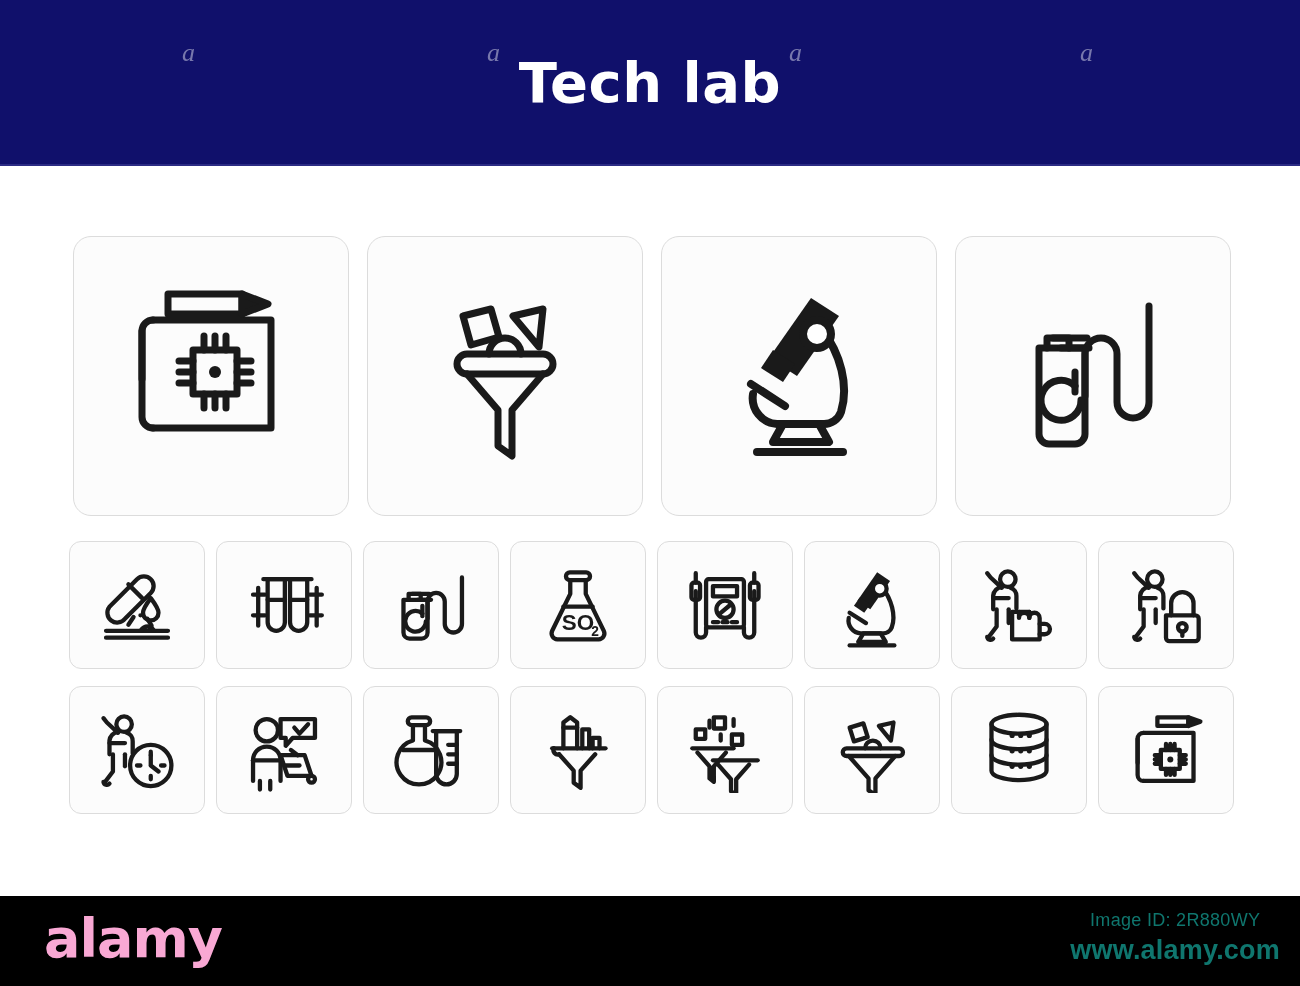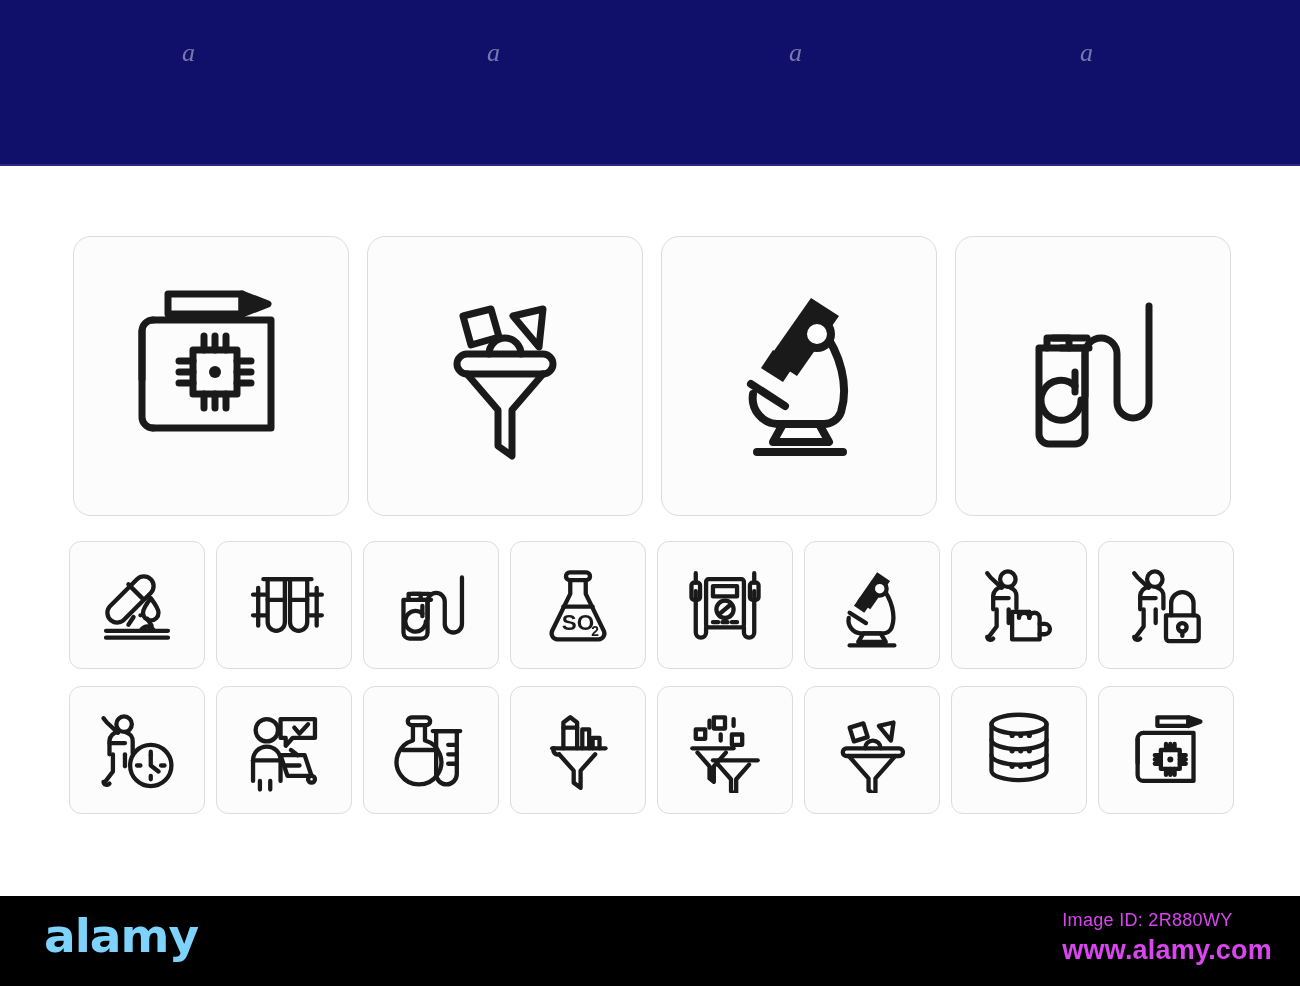--- a/index.html
+++ b/index.html
@@ -155,6 +155,7 @@
     <span class="wm-a p2">a</span>
     <span class="wm-a p3">a</span>
     <span class="wm-a p4">a</span>
+    <div id="header-title">Tech lab</div>
     <div id="header-rule"></div>
   </div>
 

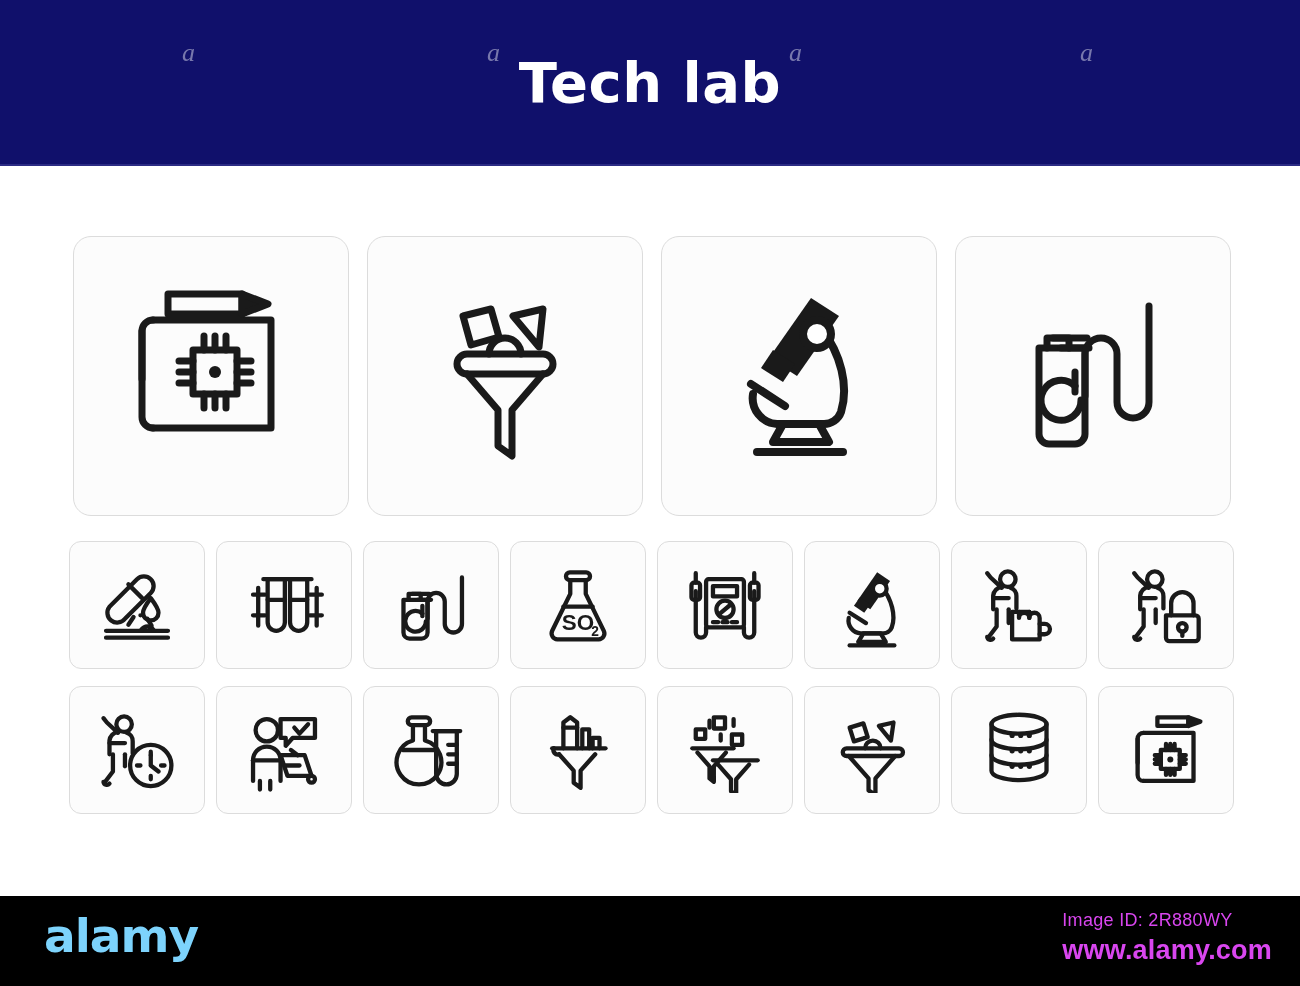--- a/index.html
+++ b/index.html
@@ -111,8 +111,8 @@
   #footer-logo {
     position: absolute;
     left: 44px; top: 16px;
-    color: #7dd3fc;
-    font-size: 47px;
+    color: #f9a8d4;
+    font-size: 54px;
     font-weight: bold;
     font-family: "DejaVu Sans", sans-serif;
     letter-spacing: -1px;

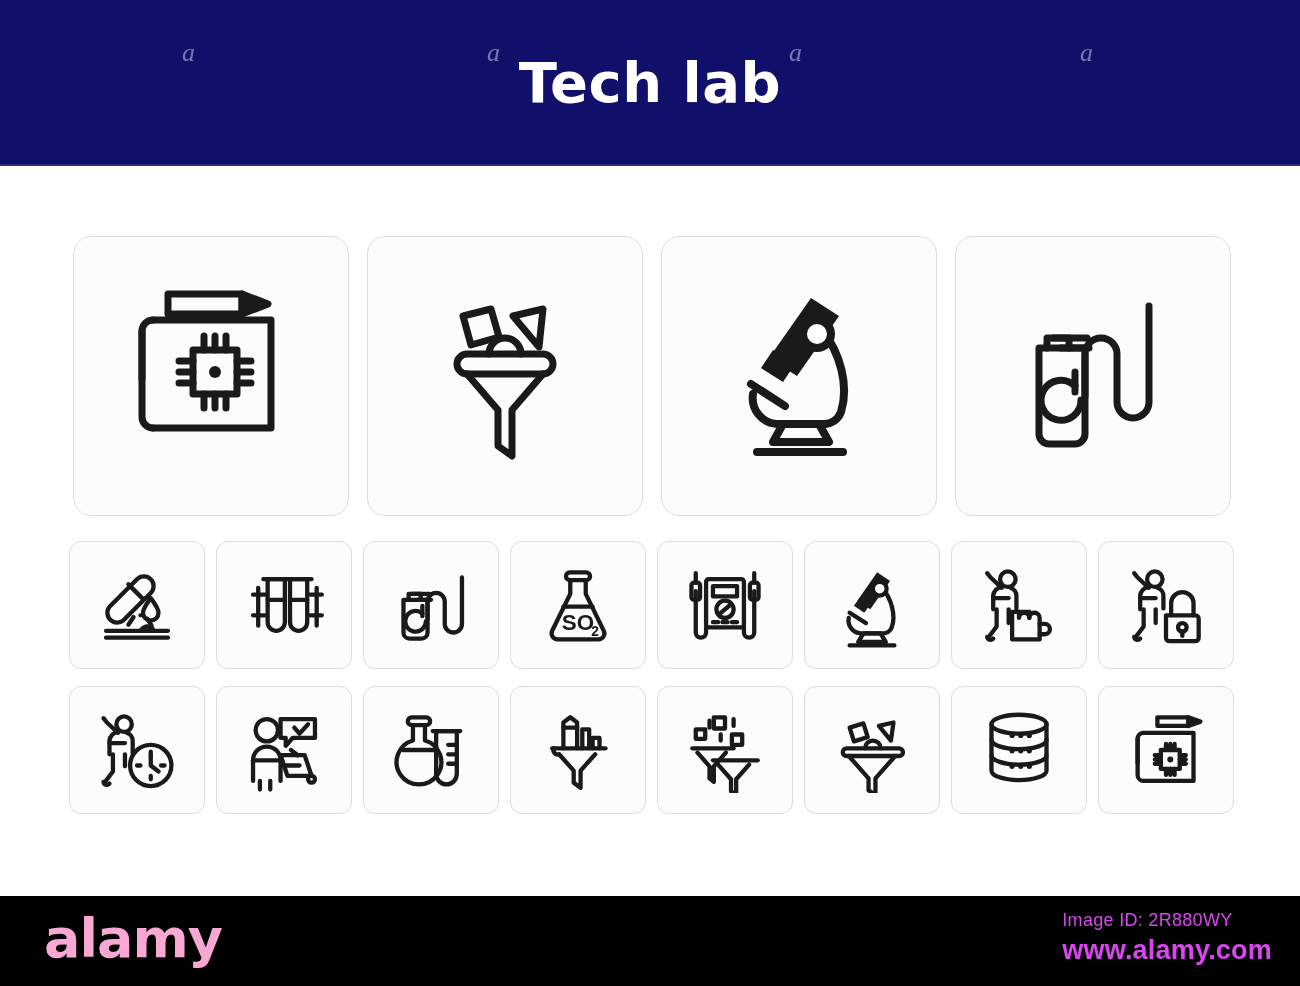--- a/index.html
+++ b/index.html
@@ -121,8 +121,9 @@
   }
   #footer-right {
     position: absolute;
-    right: 28px; top: 14px;
-    color: #d946ef;
+    right: 20px; top: 14px;
+    text-align: center;
+    color: #0f766e;
   }
   #footer-imageid {
     font-size: 18px;

